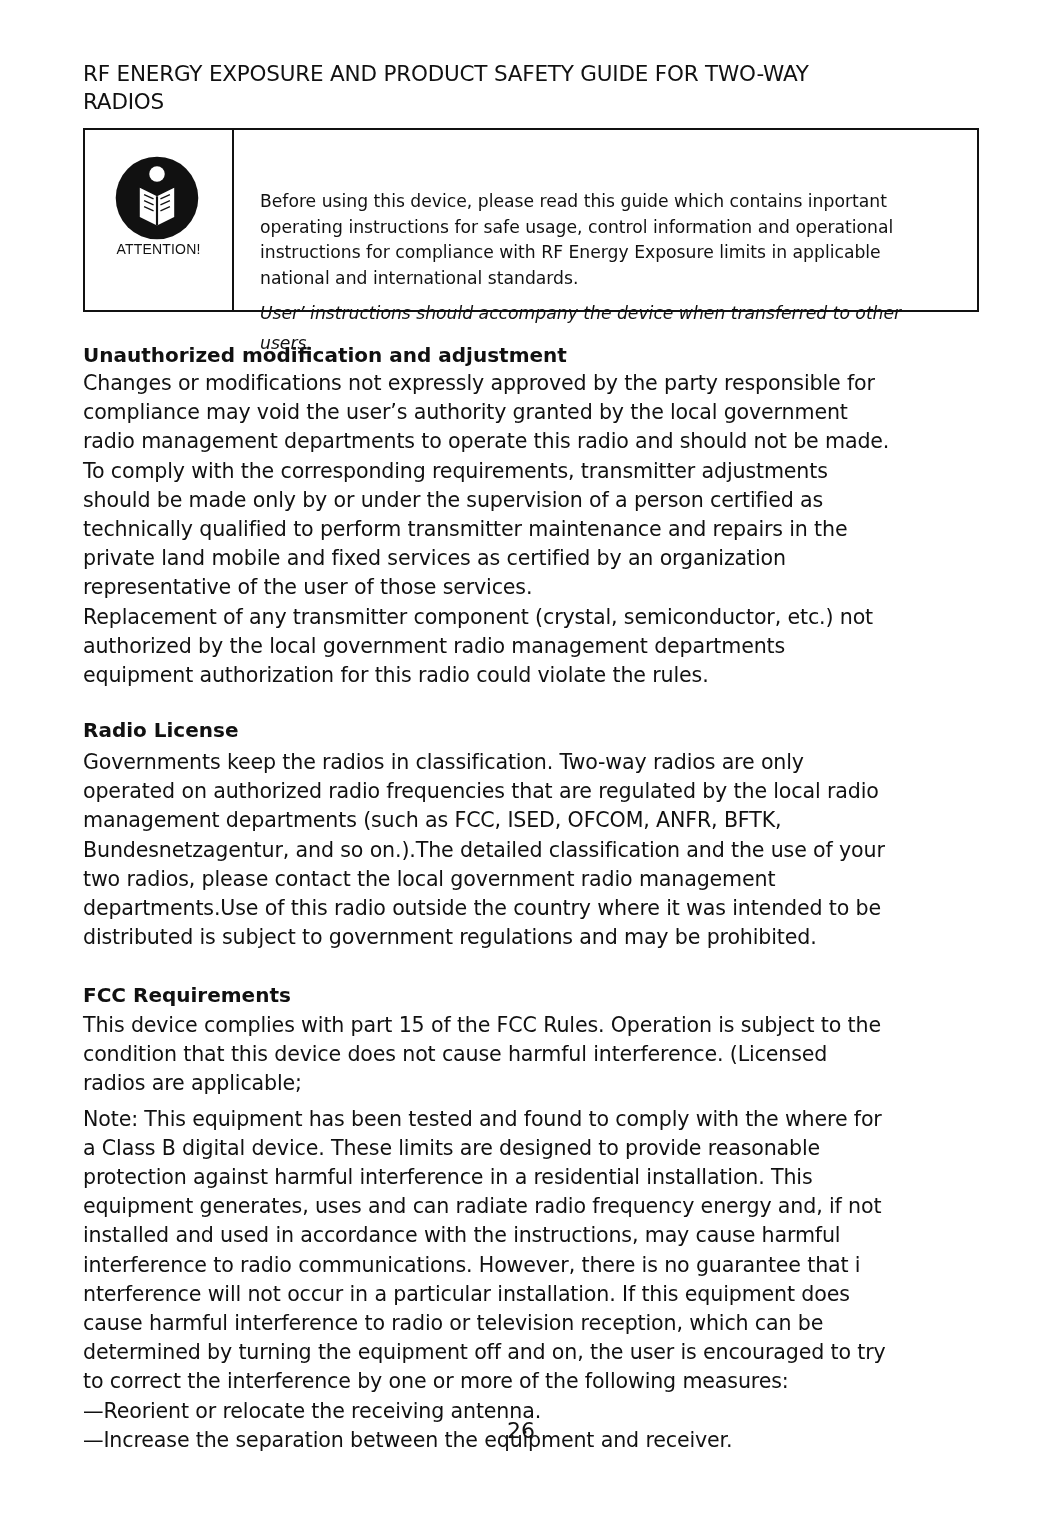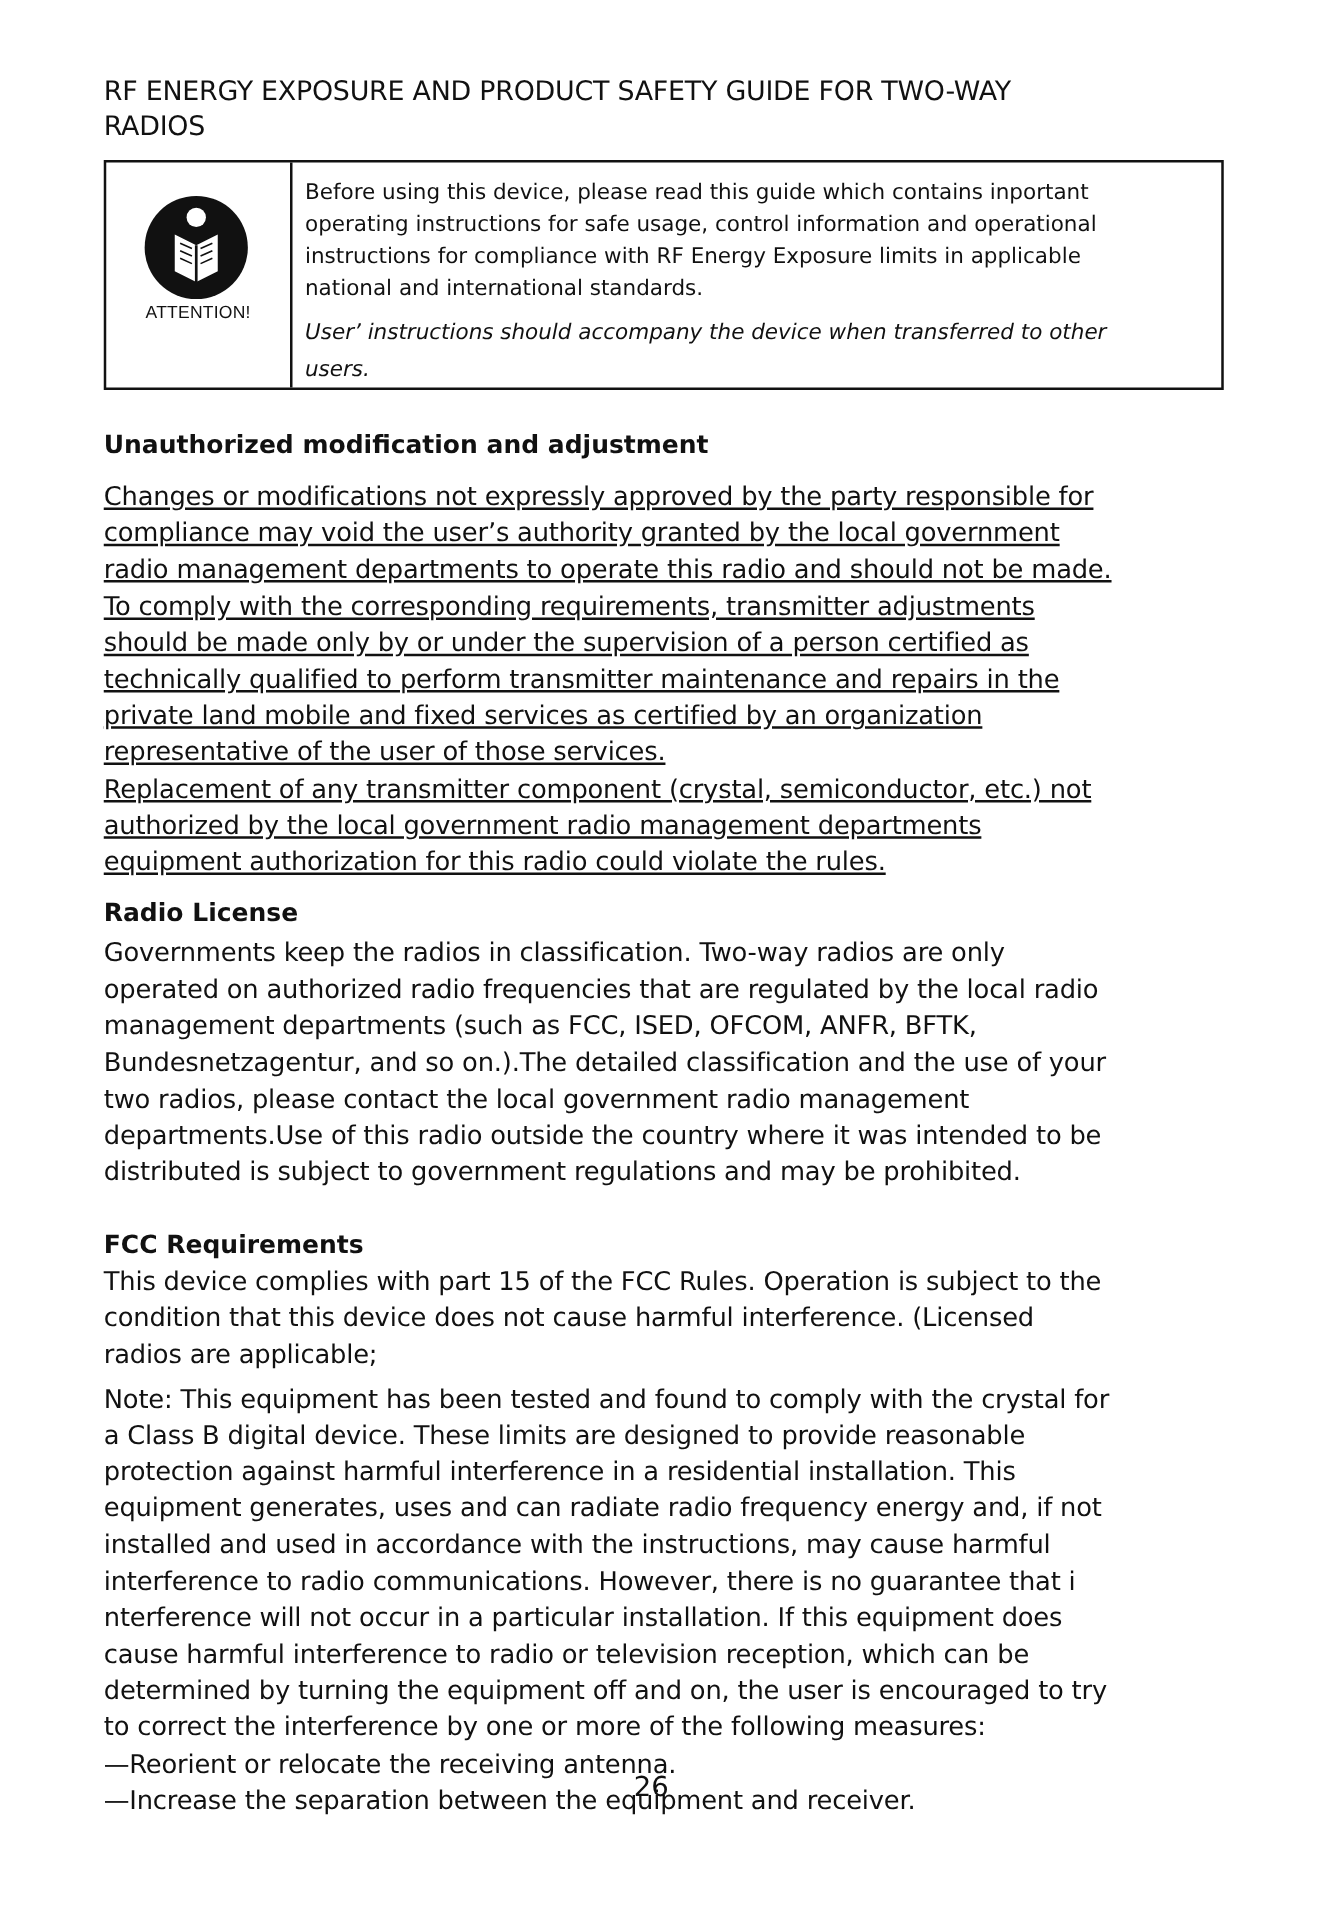--- a/index.html
+++ b/index.html
@@ -13,7 +13,7 @@
   .attn-icon { position: absolute; left: 29px; top: 25px; width: 86px; height: 86px; }
   .attn-label { position: absolute; left: 0; width: 147px; top: 111px; text-align: center;
                 font-family: Liberation Sans, sans-serif; font-size: 14px; letter-spacing: 0.2px; }
-  .attn-right { flex: 1; padding: 12px 0 0 10px; font-size: 17.2px; line-height: 25.5px; }
+  .attn-right { flex: 1; padding: 12px 0 0 26px; font-size: 17.2px; line-height: 25.5px; margin-top: 47px; }
   .attn-right p { margin: 0; }
   .attn-right p.second { margin-top: 7px; line-height: 30px; font-style: italic; }
   .section { position: absolute; left: 83px; width: 900px; }

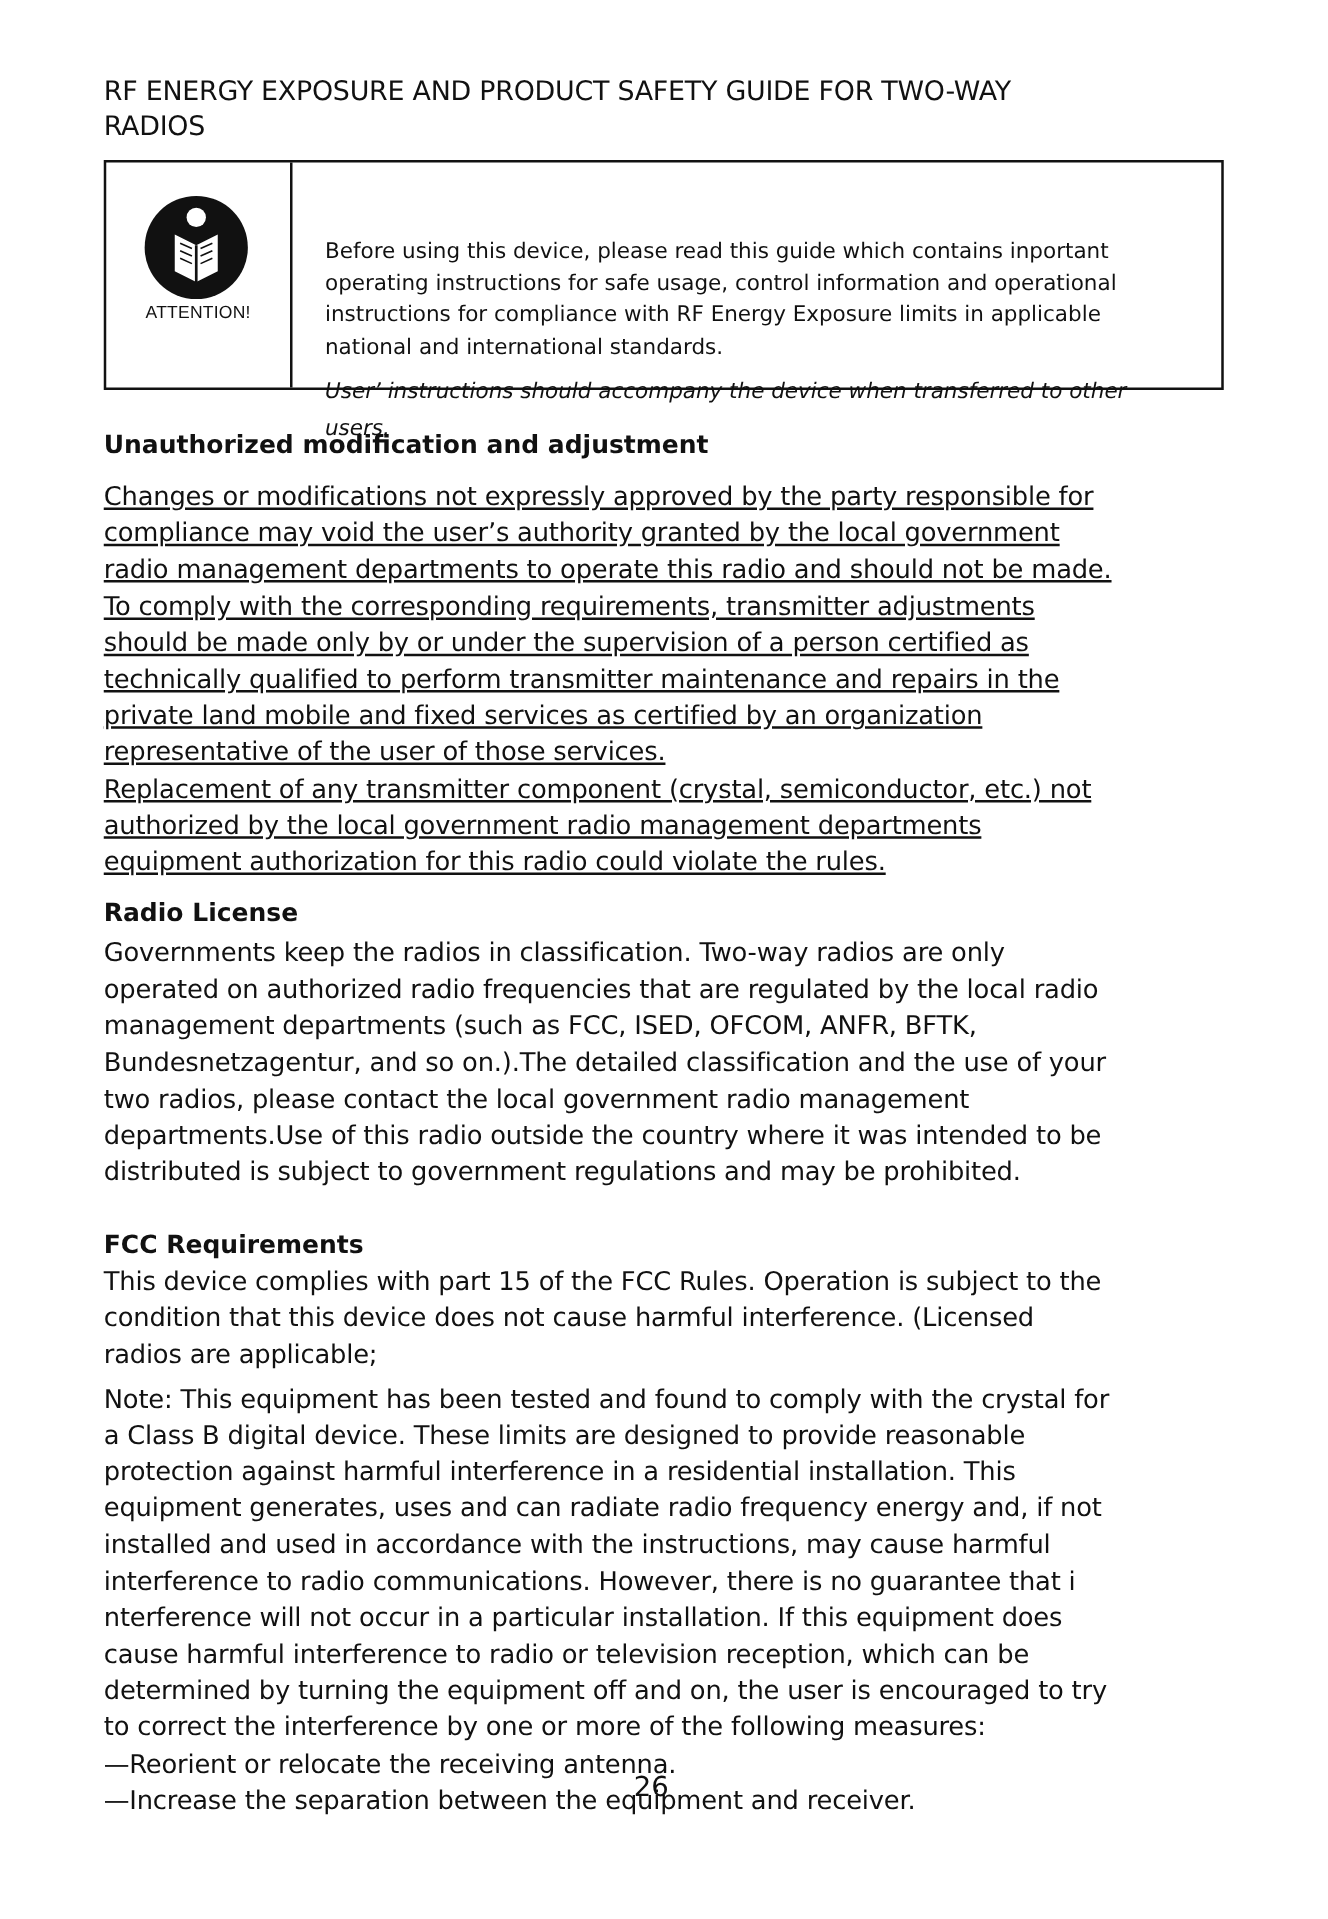--- a/index.html
+++ b/index.html
@@ -59,7 +59,7 @@
 
 <div class="section" style="top:341px;">
   <h2>Unauthorized modification and adjustment</h2>
-  <p class="body" style="margin-top:14px;text-decoration:underline;">
+  <p class="body" style="">
     <span class="line">Changes or modifications not expressly approved by the party responsible for</span>
     <span class="line">compliance may void the user’s authority granted by the local government</span>
     <span class="line">radio management departments to operate this radio and should not be made.</span>

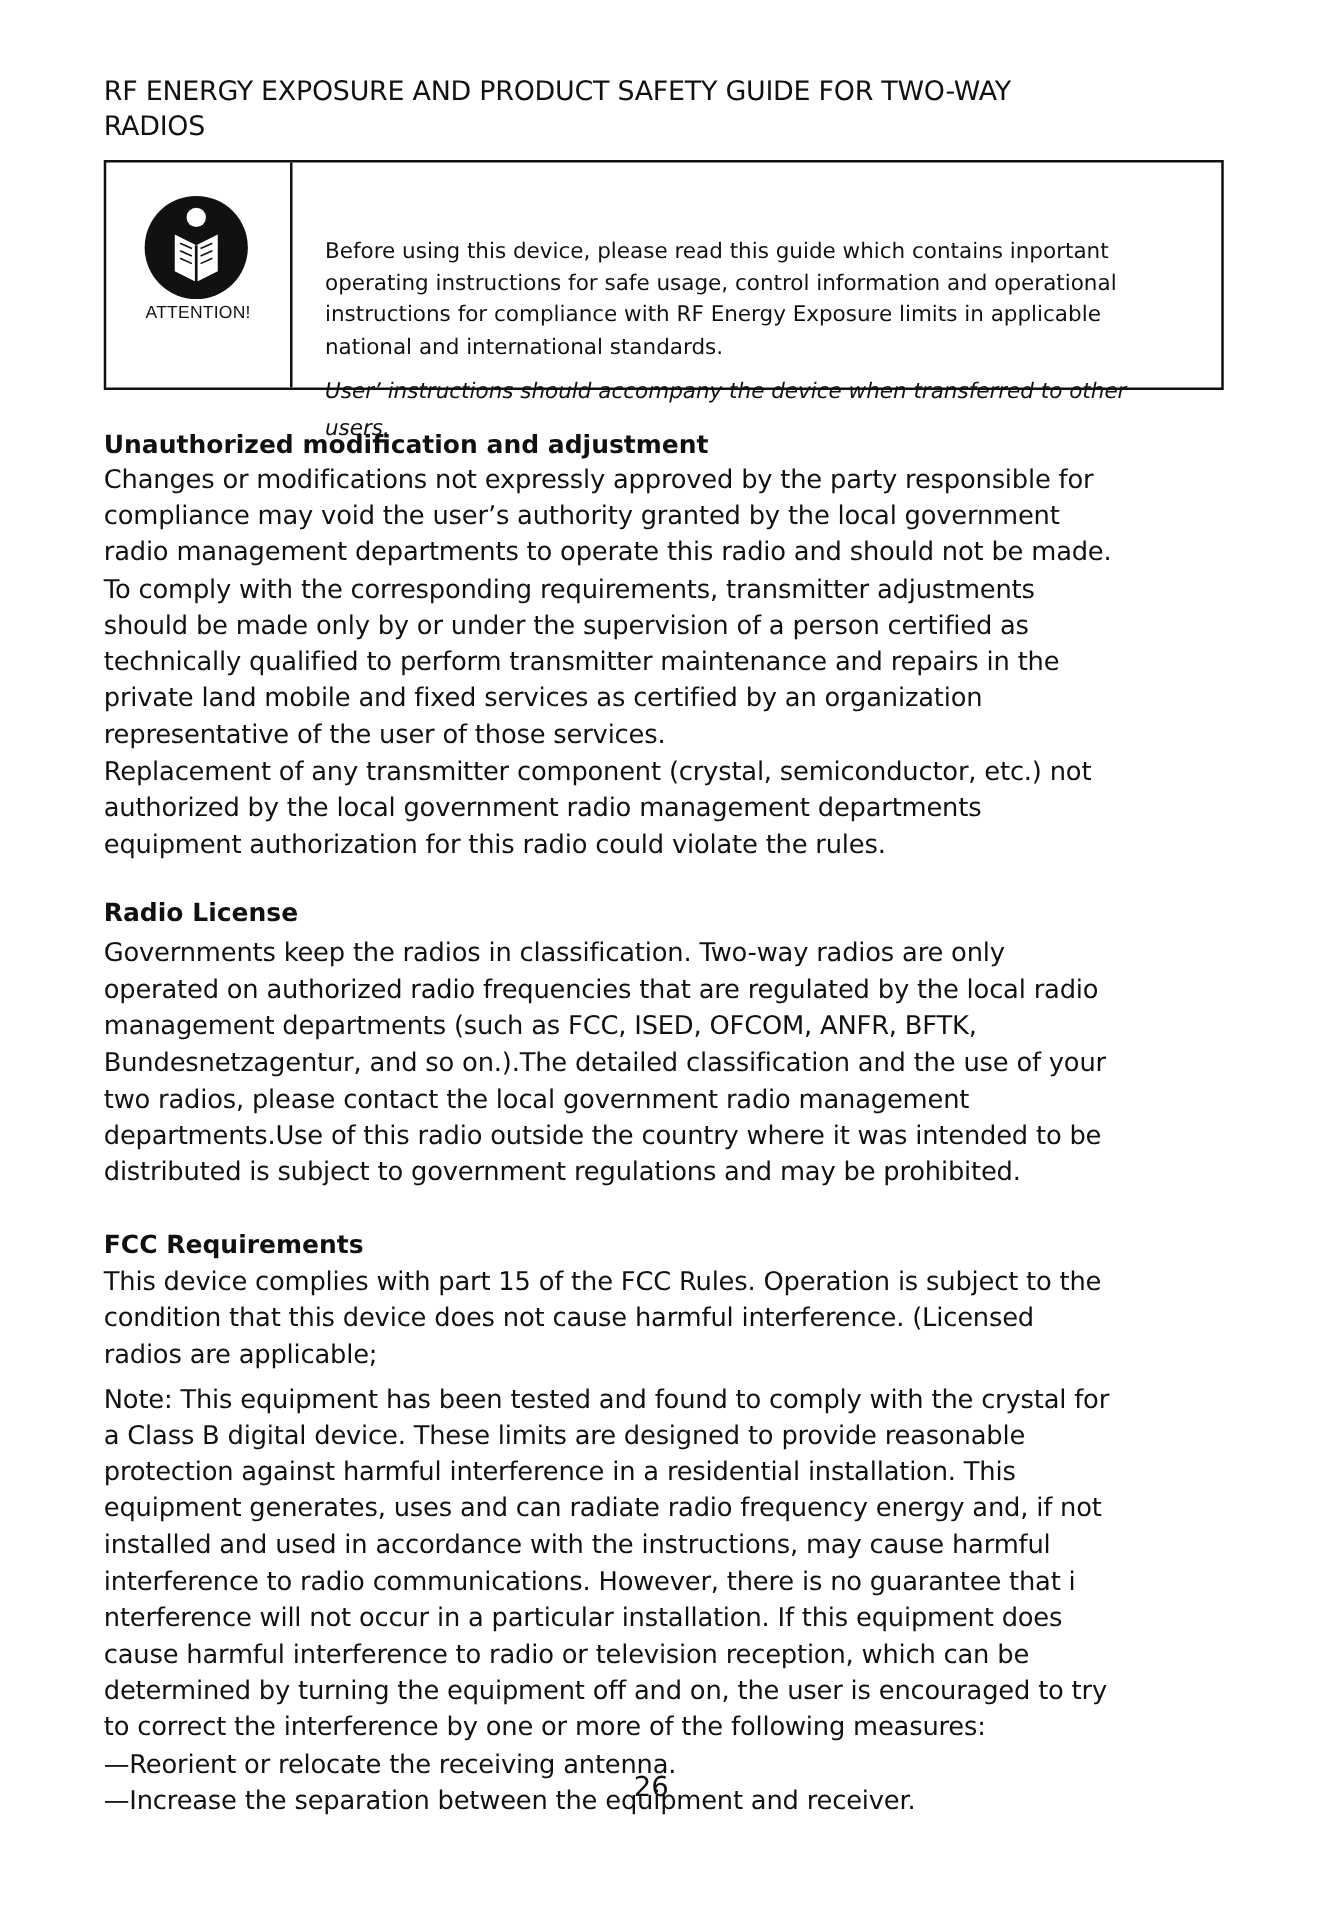--- a/index.html
+++ b/index.html
@@ -95,7 +95,7 @@
     <span class="line">radios are applicable;</span>
   </p>
   <p class="body" style="margin-top:6px;">
-    <span class="line">Note: This equipment has been tested and found to comply with the crystal for</span>
+    <span class="line">Note: This equipment has been tested and found to comply with the where for</span>
     <span class="line">a Class B digital device. These limits are designed to provide reasonable</span>
     <span class="line">protection against harmful interference in a residential installation. This</span>
     <span class="line">equipment generates, uses and can radiate radio frequency energy and, if not</span>

